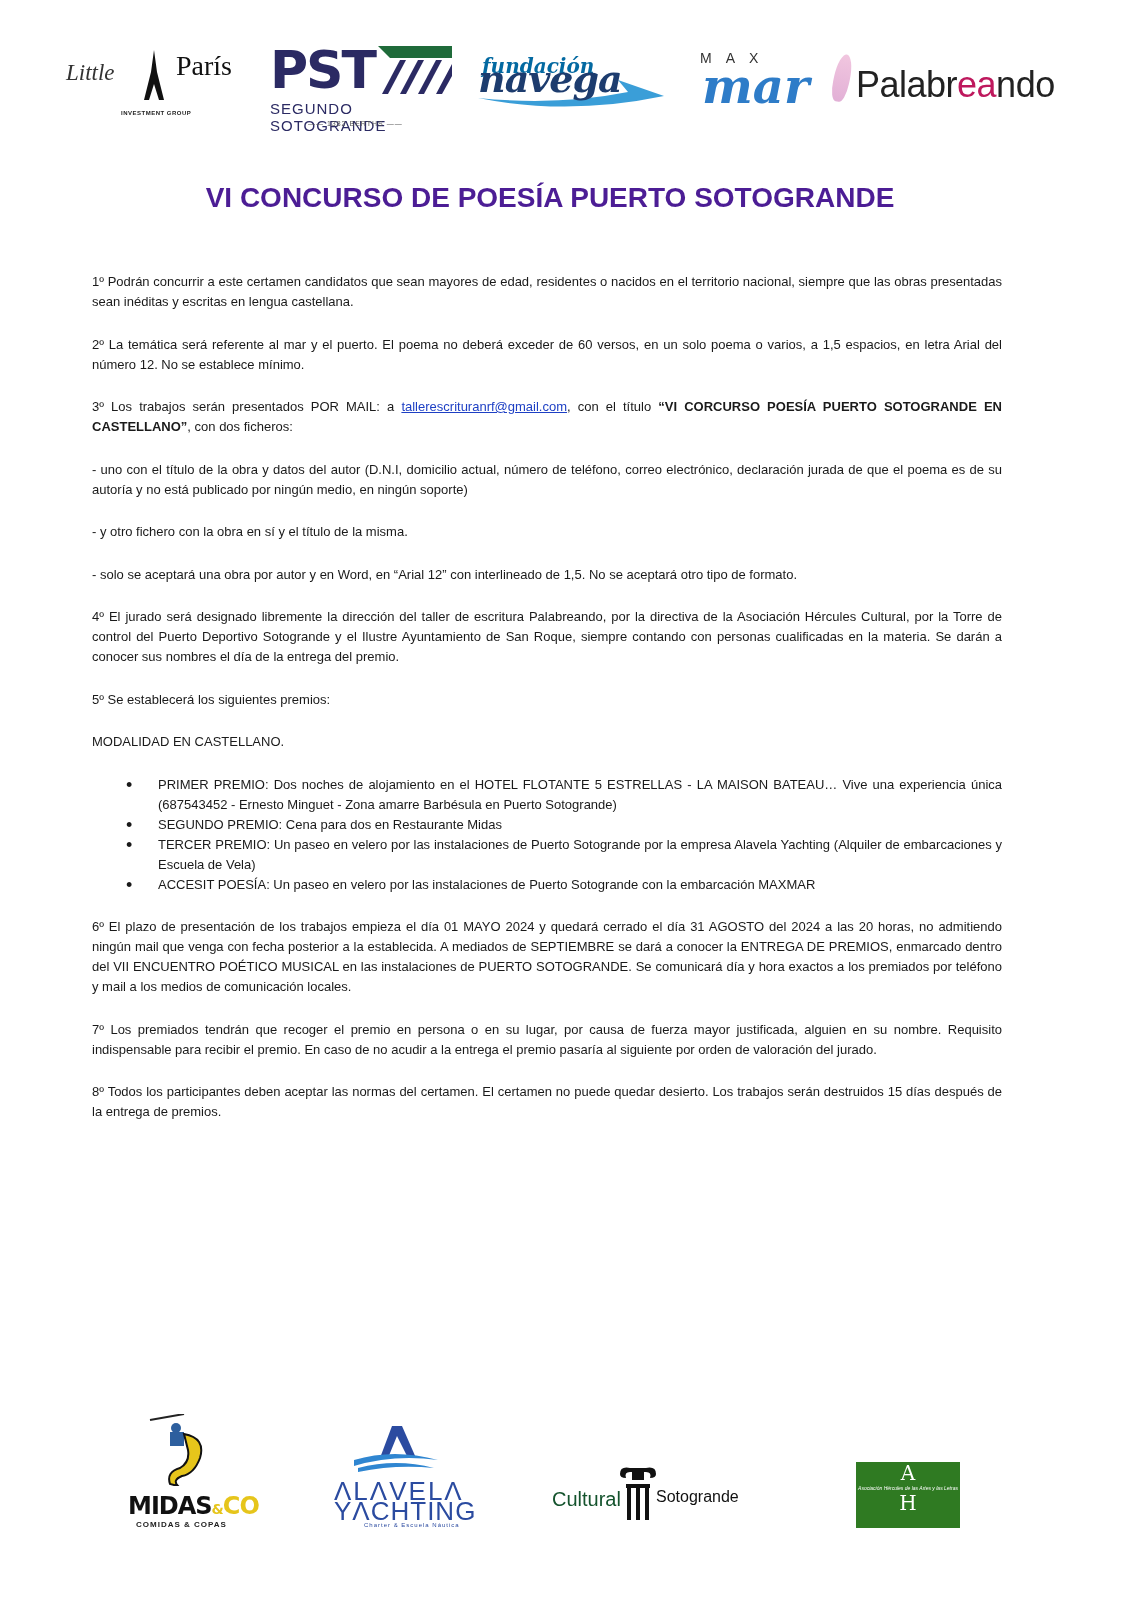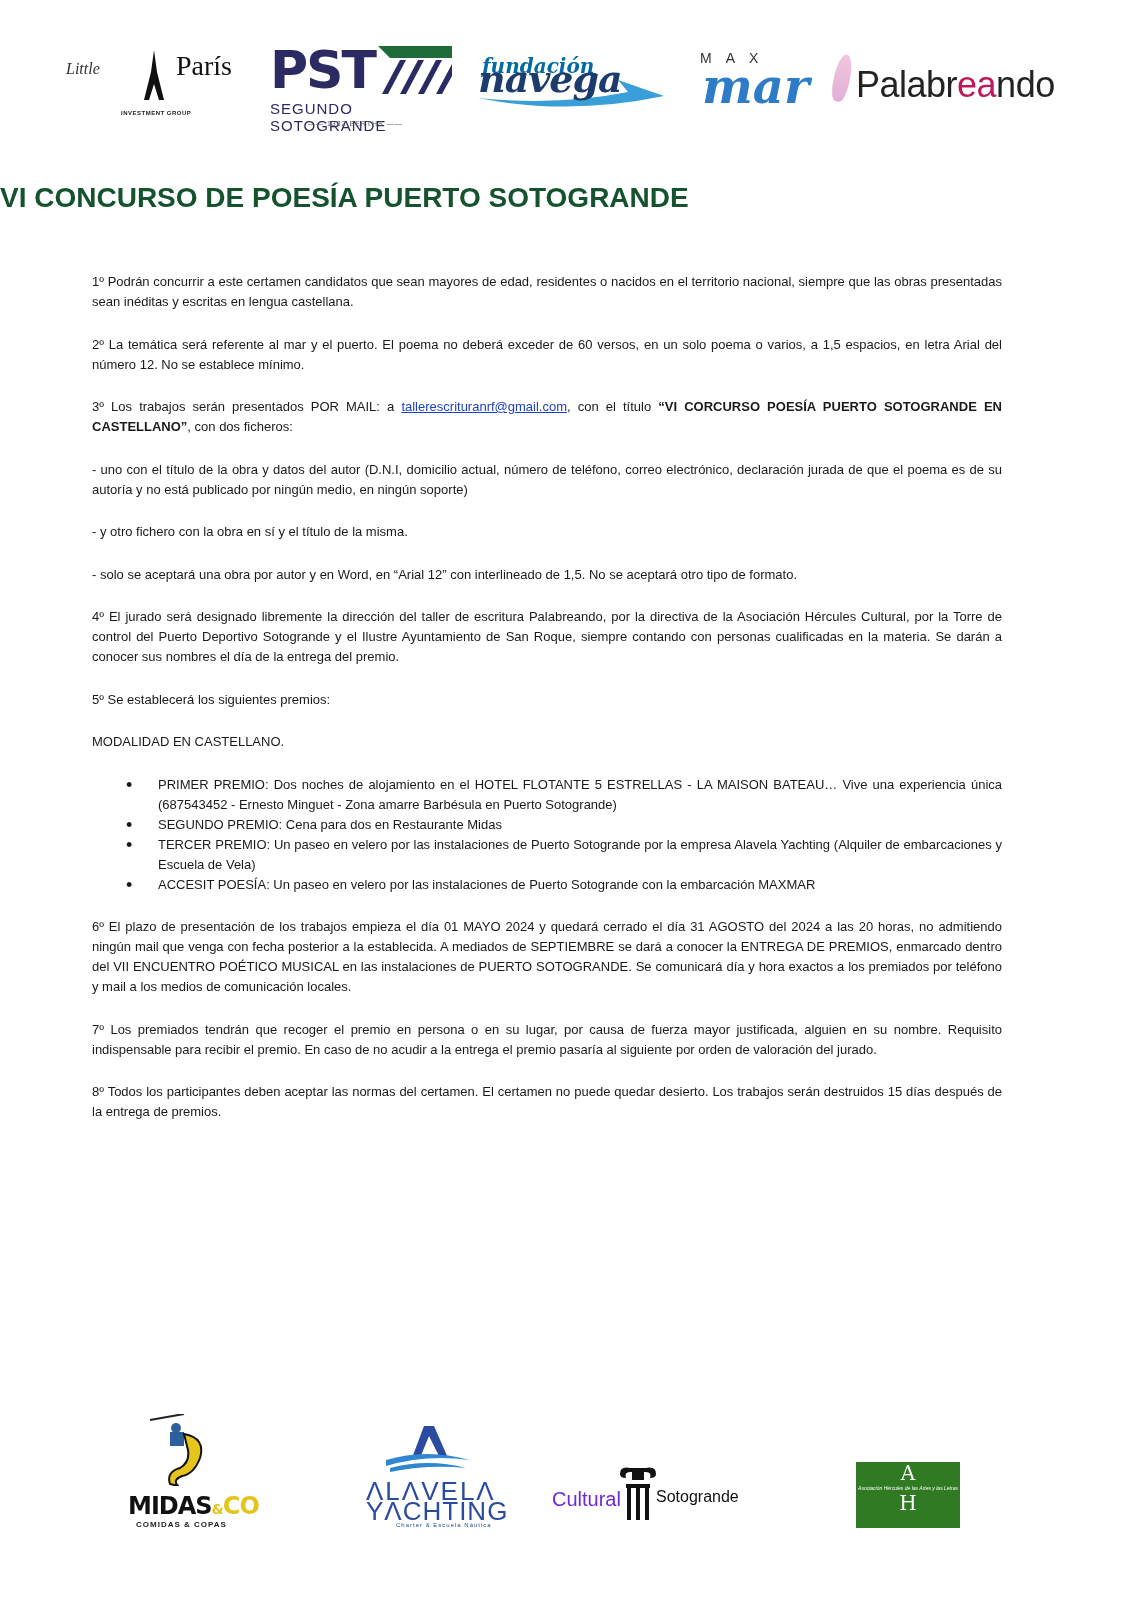--- a/index.html
+++ b/index.html
@@ -7,7 +7,7 @@
   .abs{position:absolute;}
   
   .logo{position:absolute;}
-  .lp-little{position:absolute;left:0;top:18px;font-family:"Liberation Serif",serif;font-style:italic;font-size:16px;color:#333;}
+  .lp-little{position:absolute;left:0;top:18px;font-family:"Liberation Serif",serif;font-style:italic;font-size:23px;color:#333;}
   .lp-paris{position:absolute;left:110px;top:8px;font-family:"Liberation Serif",serif;font-size:28px;color:#111;}
   .lp-sub{position:absolute;left:55px;top:68px;font-size:6px;letter-spacing:.5px;color:#222;font-weight:bold;}
   .pst-big{position:absolute;left:0;top:0;font-family:"DejaVu Sans",sans-serif;font-weight:bold;font-size:52px;letter-spacing:-2px;color:#2b2a63;line-height:52px;}

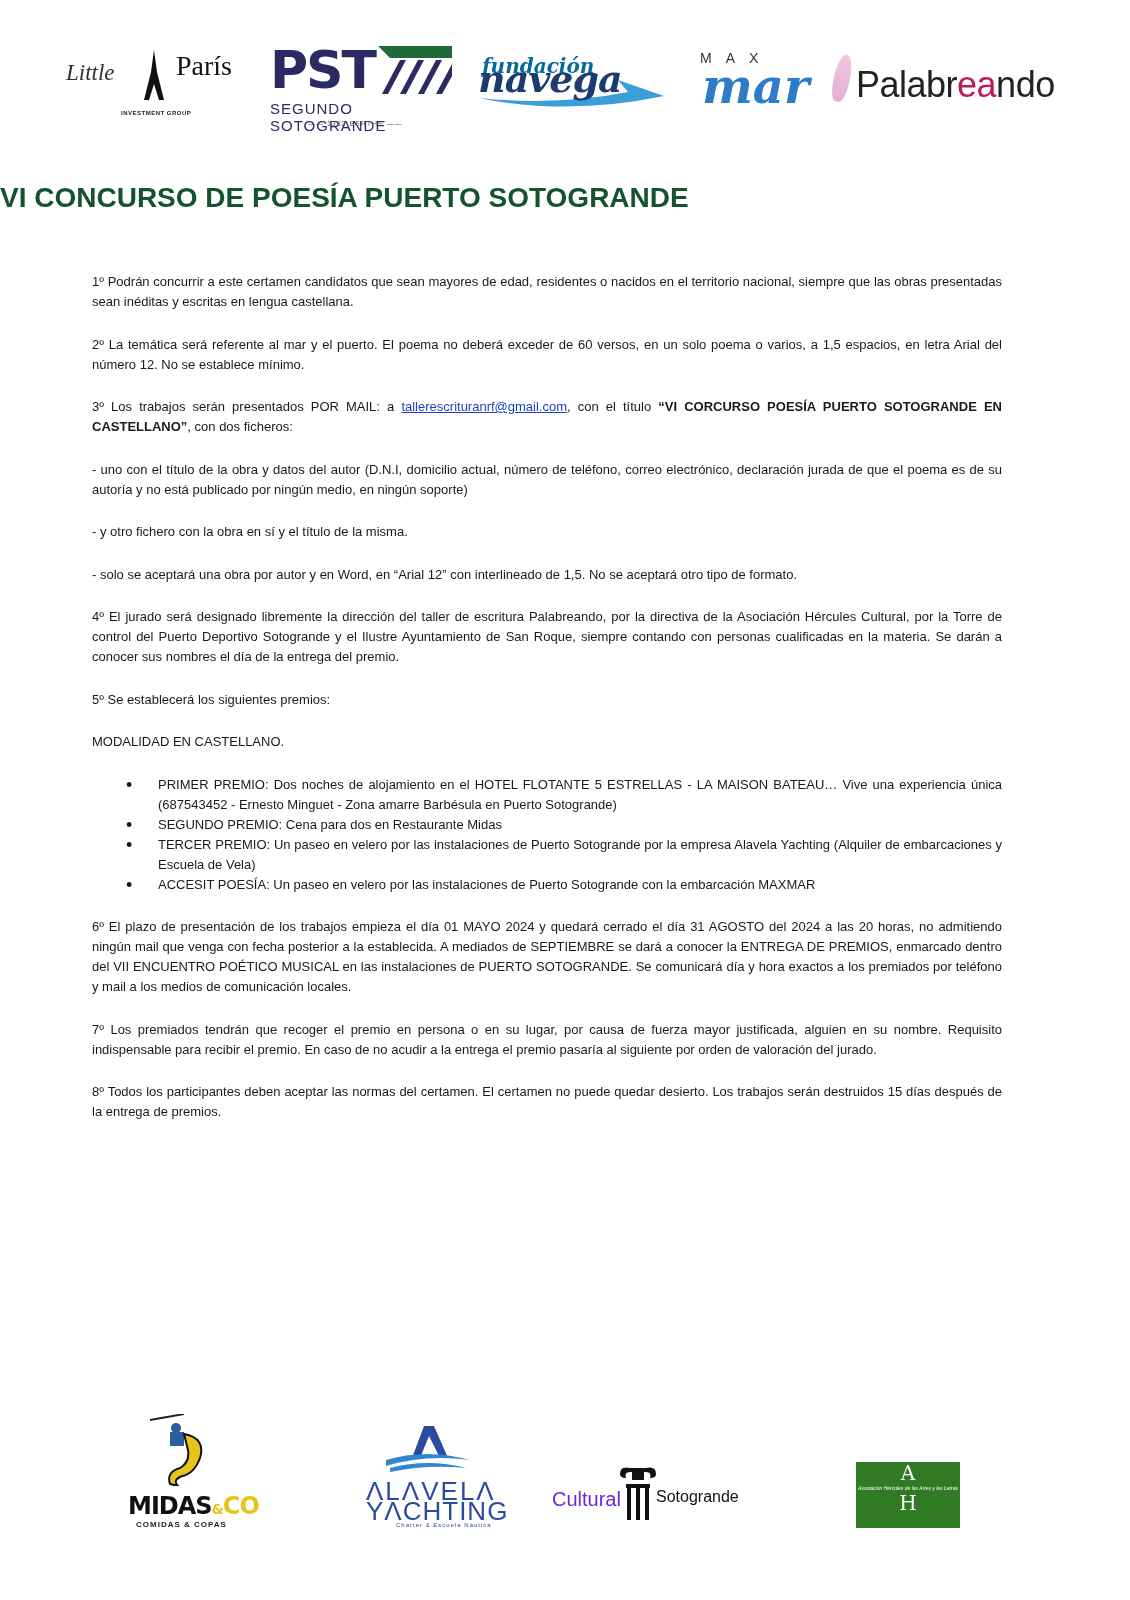--- a/index.html
+++ b/index.html
@@ -21,7 +21,7 @@
   .pal-text .ea{color:#be185d;}
   .feather{position:absolute;left:0;top:2px;width:16px;height:48px;border-radius:50% 50% 40% 40%;background:linear-gradient(#f1c6df,#e2b0d6);transform:rotate(12deg);}
   
-  .title{position:absolute;left:0;width:1100px;top:182px;font-weight:bold;font-size:28px;color:#14532d;}
+  .title{position:absolute;left:0;width:1100px;top:182px;text-align:center;font-weight:bold;font-size:28px;color:#4c1d95;}
   
   .content{position:absolute;left:92px;top:272px;width:910px;font-size:13px;line-height:20px;color:#1a1a1a;}
   .content p{margin:0 0 22.5px 0;text-align:justify;}

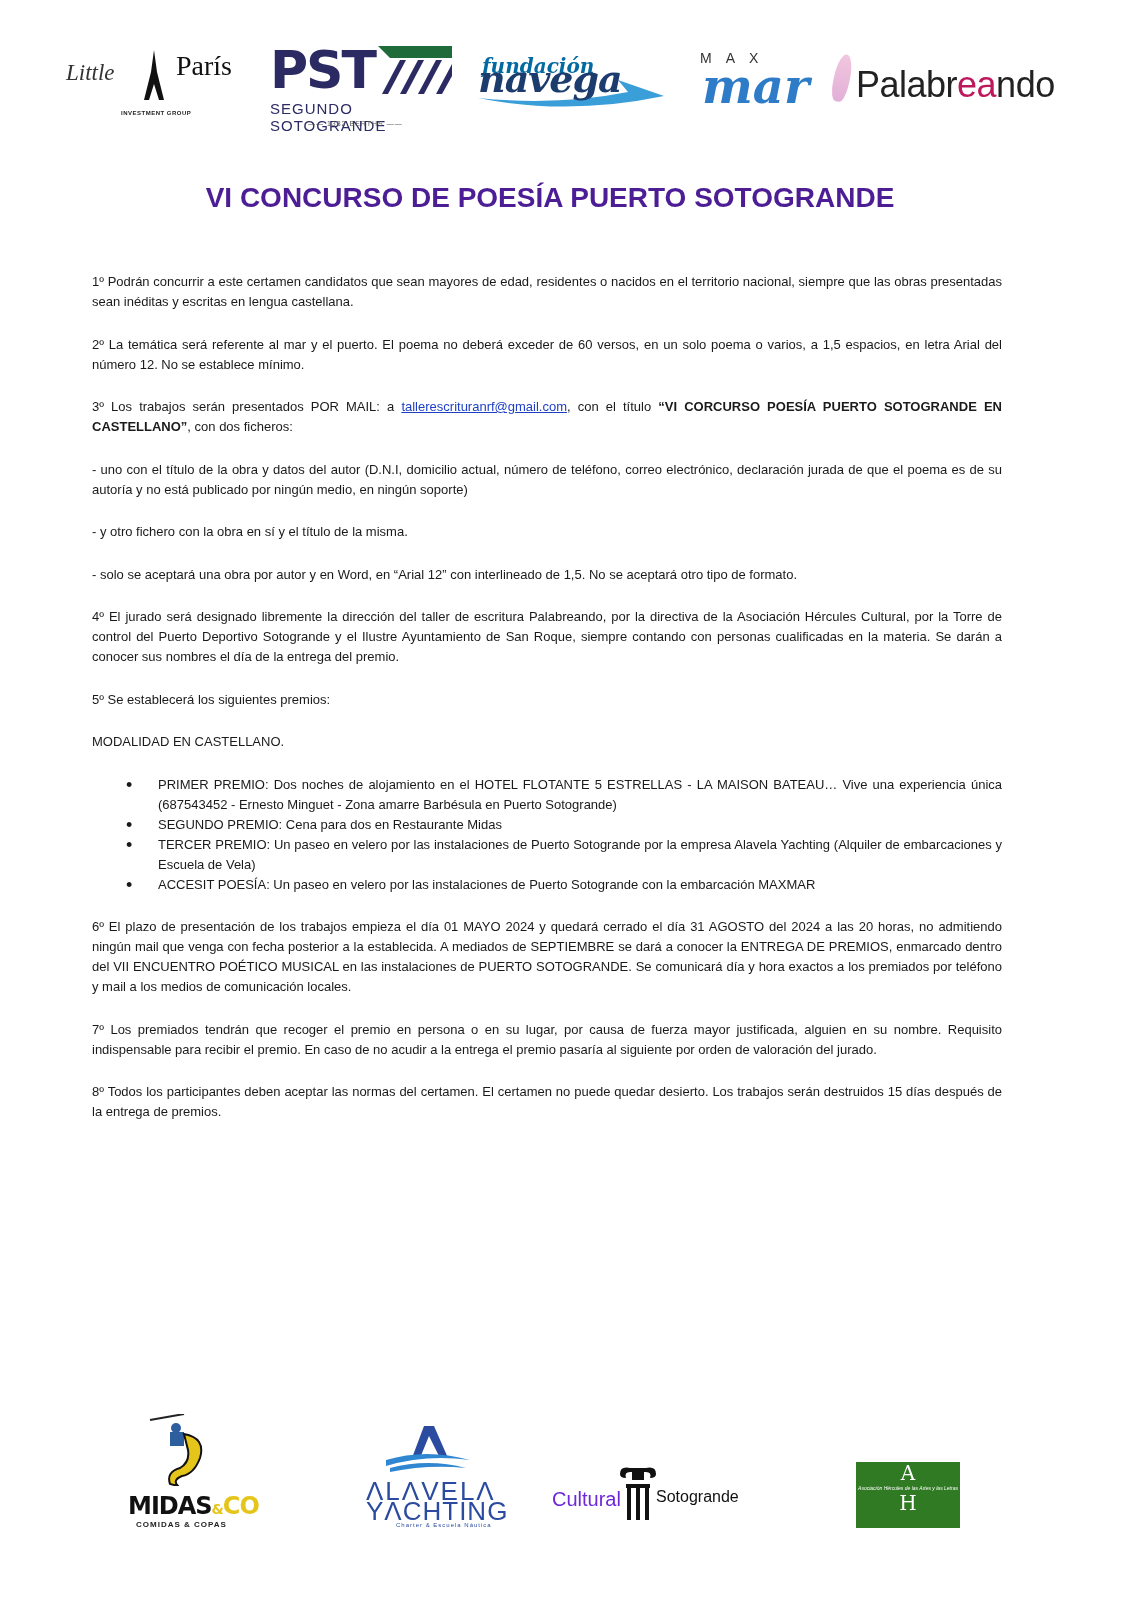--- a/index.html
+++ b/index.html
@@ -122,7 +122,7 @@
   <span class="midas-sub" style="top:106px;">COMIDAS &amp; COPAS</span>
 </div>
 
-<div class="logo" style="left:334px;top:1426px;width:130px;height:102px;margin-left:32px;">
+<div class="logo" style="left:334px;top:1426px;width:130px;height:102px;">
   <svg class="abs" style="left:20px;top:0;" width="84" height="46" viewBox="0 0 84 46">
     <polygon points="38,0 48,0 62,32 54,32 43,10 34,32 26,32" fill="#2b4ba0"></polygon>
     <path d="M0 34 Q40 22 84 34 Q40 28 0 40Z" fill="#2f86d1"></path>

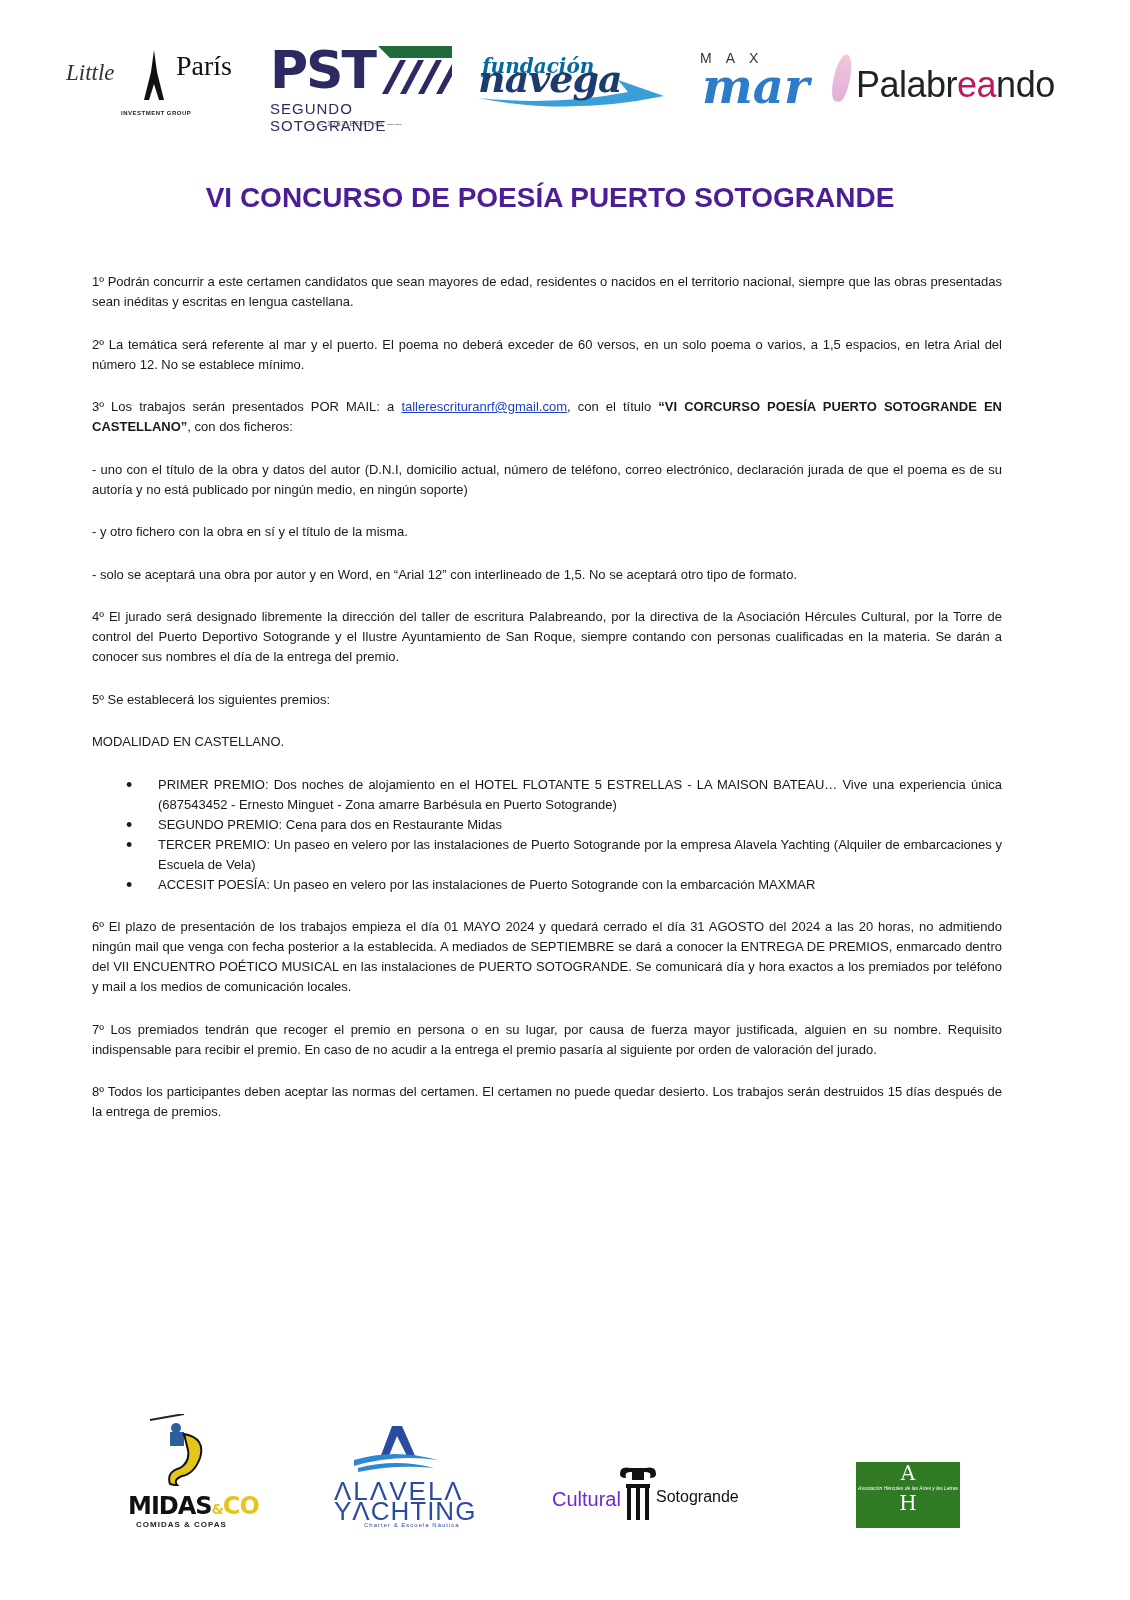--- a/index.html
+++ b/index.html
@@ -37,7 +37,7 @@
   .alavela-w1{position:absolute;left:0;top:0;font-size:26px;letter-spacing:2px;color:#2b4ba0;}
   .alavela-w2{position:absolute;left:0;top:22px;font-size:26px;letter-spacing:1px;color:#2b4ba0;}
   .alavela-sub{position:absolute;left:30px;top:50px;font-size:6px;color:#2b4ba0;letter-spacing:1px;}
-  .cult-l{position:absolute;left:0;top:22px;font-size:20px;color:#6d28d9;}
+  .cult-l{position:absolute;left:0;top:22px;font-size:20px;color:#14532d;}
   .cult-r{position:absolute;left:104px;top:22px;font-size:16px;color:#111;}
   .asoc{position:absolute;left:856px;top:1462px;width:104px;height:66px;background:#2f7a22;color:#fff;text-align:center;}
   .asoc .a1{font-family:"DejaVu Serif",serif;font-size:20px;line-height:22px;}

